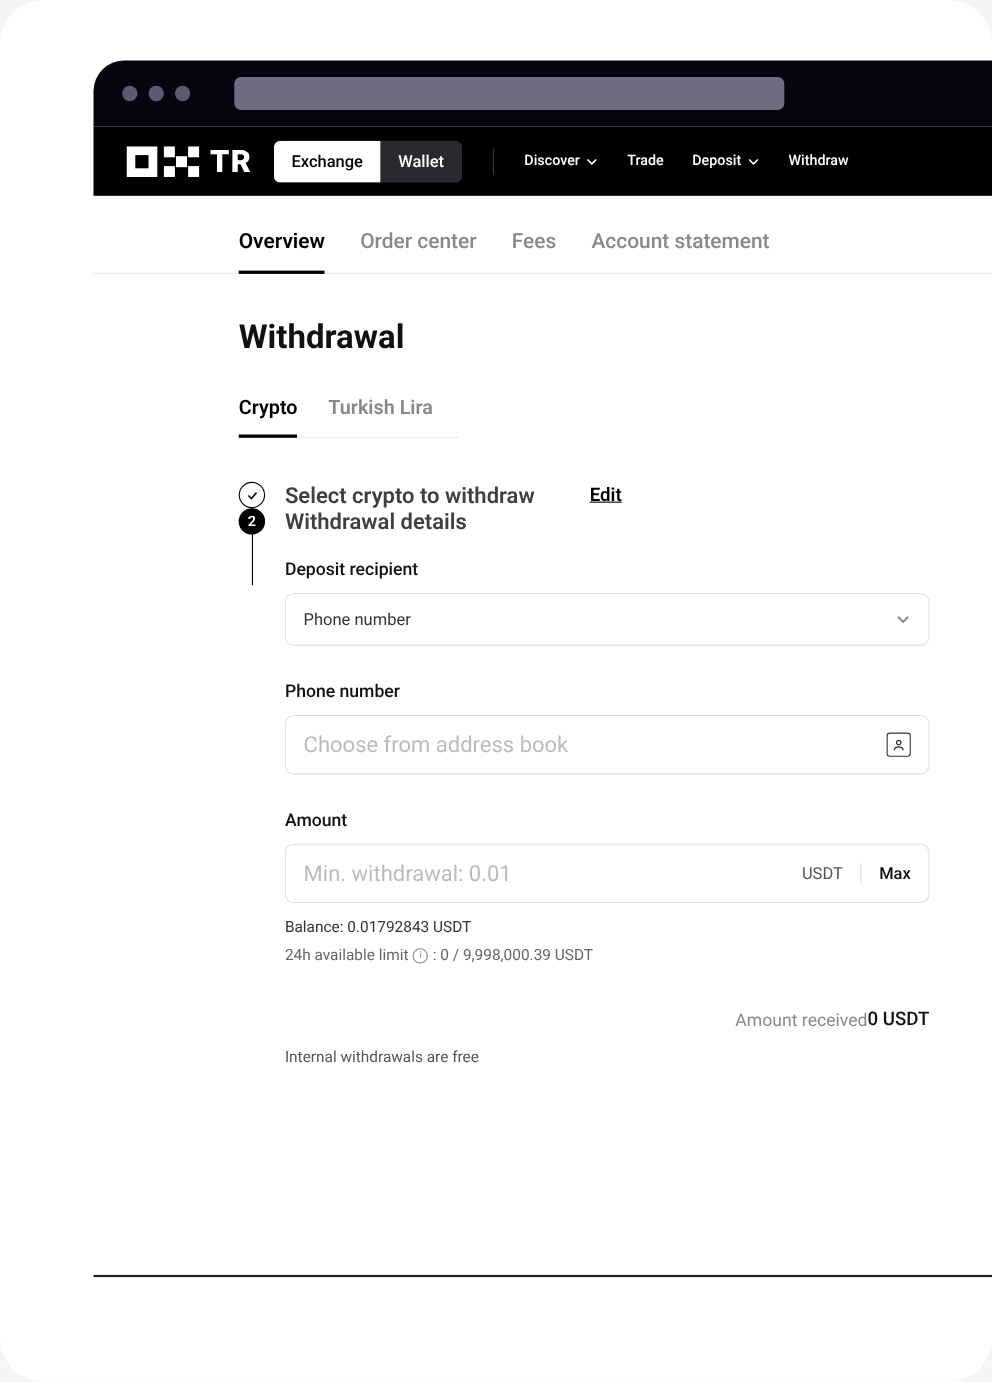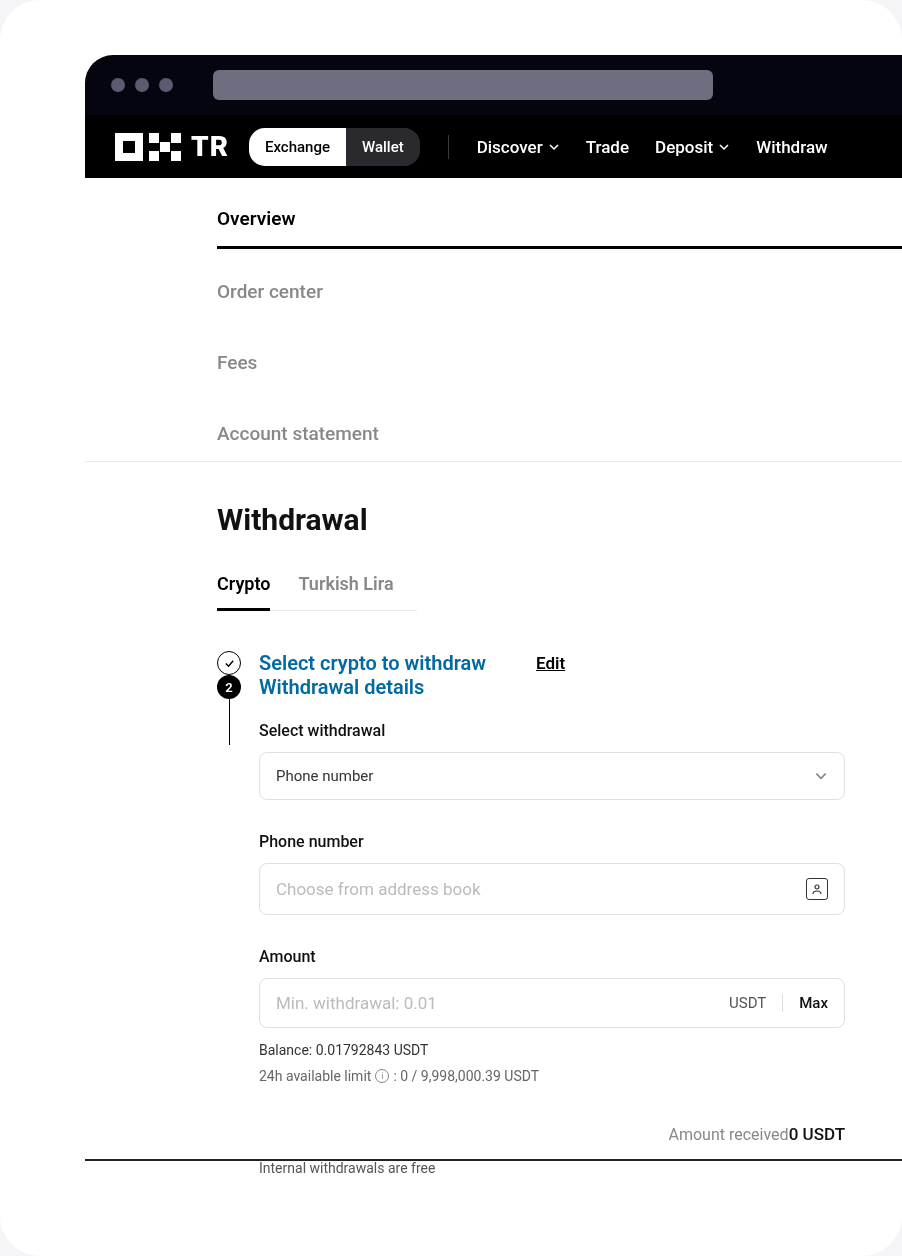--- a/index.html
+++ b/index.html
@@ -85,7 +85,7 @@
     .mode-toggle {
       display: flex;
       background: #2a2a2e;
-      border-radius: 16px;
+      border-radius: 6px;
       overflow: hidden;
       height: 38px;
     }

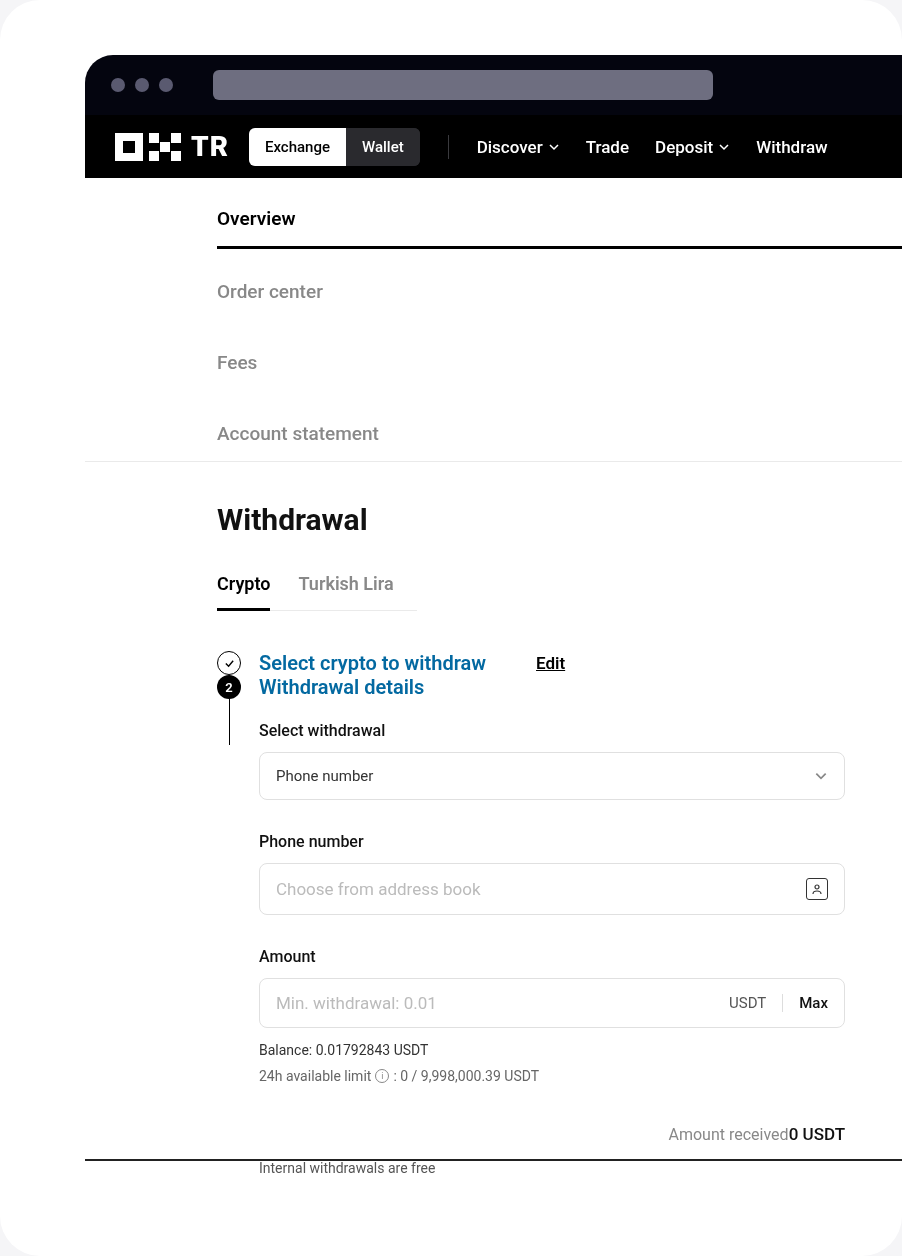--- a/index.html
+++ b/index.html
@@ -117,7 +117,7 @@
       align-items: center;
     }
     .nav-link {
-      font-size: 17px;
+      font-size: 13px;
       font-weight: 500;
       color: #fff;
       display: flex;

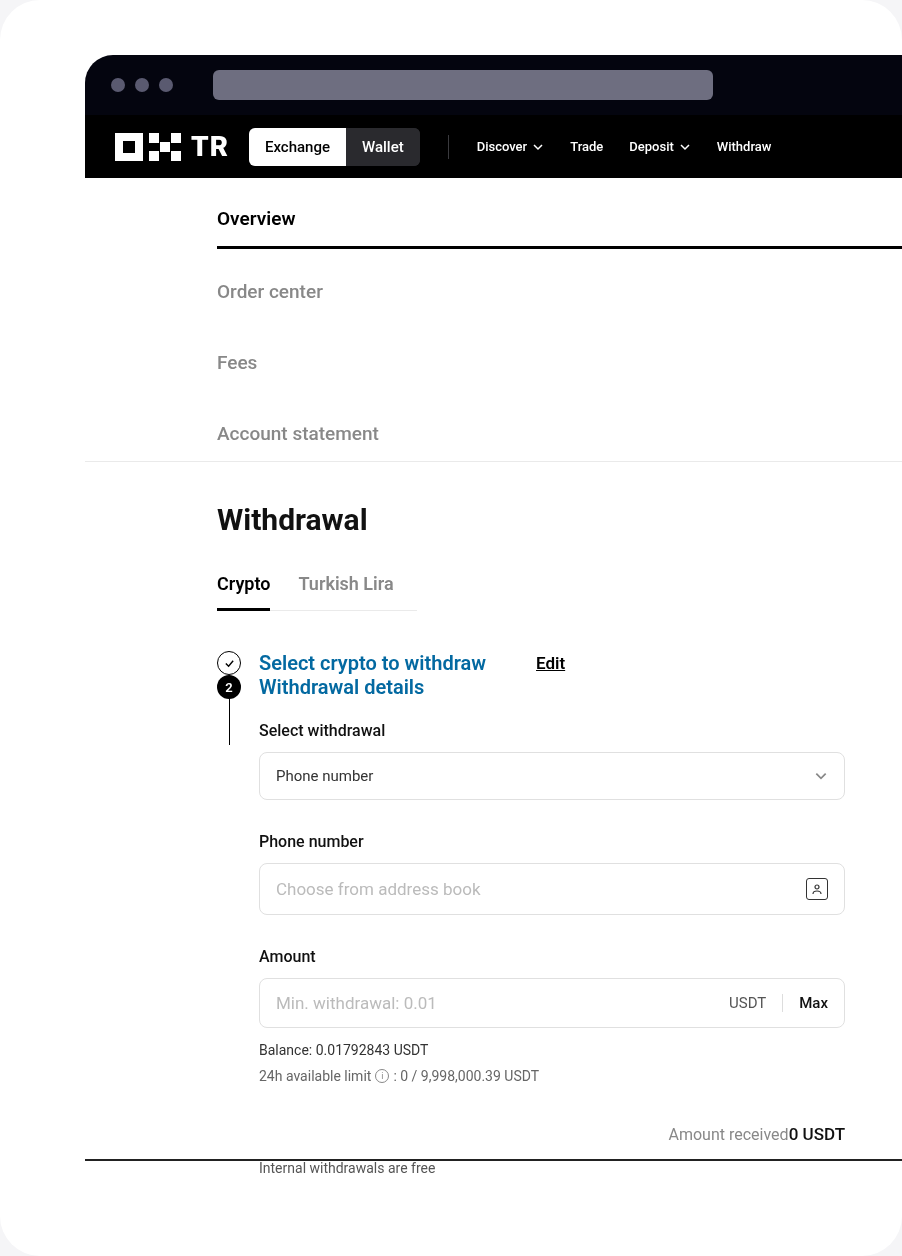--- a/index.html
+++ b/index.html
@@ -143,7 +143,6 @@
       gap: 32px;
       padding: 20px 0 0 132px;
       border-bottom: 1px solid #eaeaea;
-      flex-direction: column;
     }
     .sub-nav-item {
       font-size: 19px;

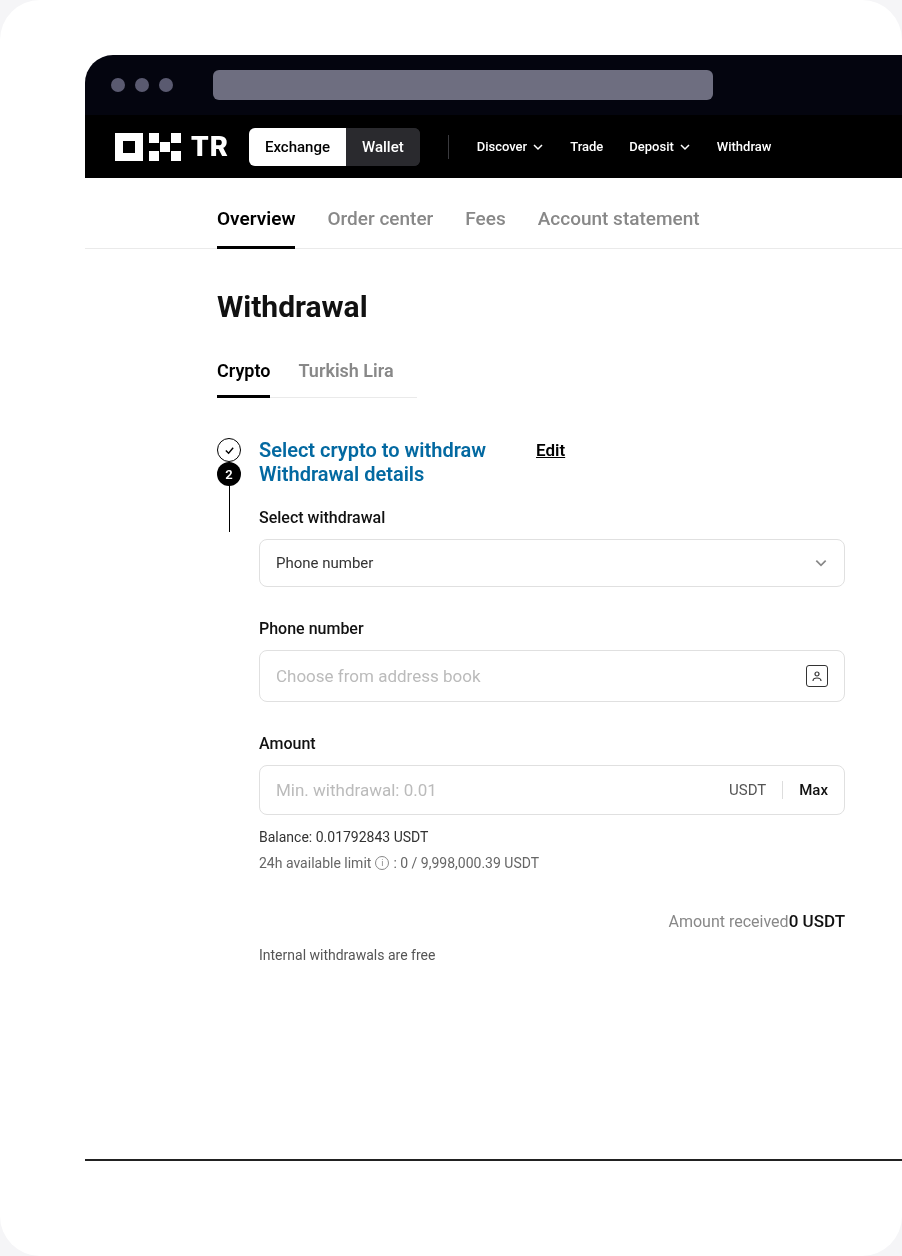--- a/index.html
+++ b/index.html
@@ -233,7 +233,7 @@
     .step-title {
       font-size: 20px;
       font-weight: 600;
-      color: #0369a1;
+      color: #404040;
     }
     .step-edit {
       font-size: 17px;

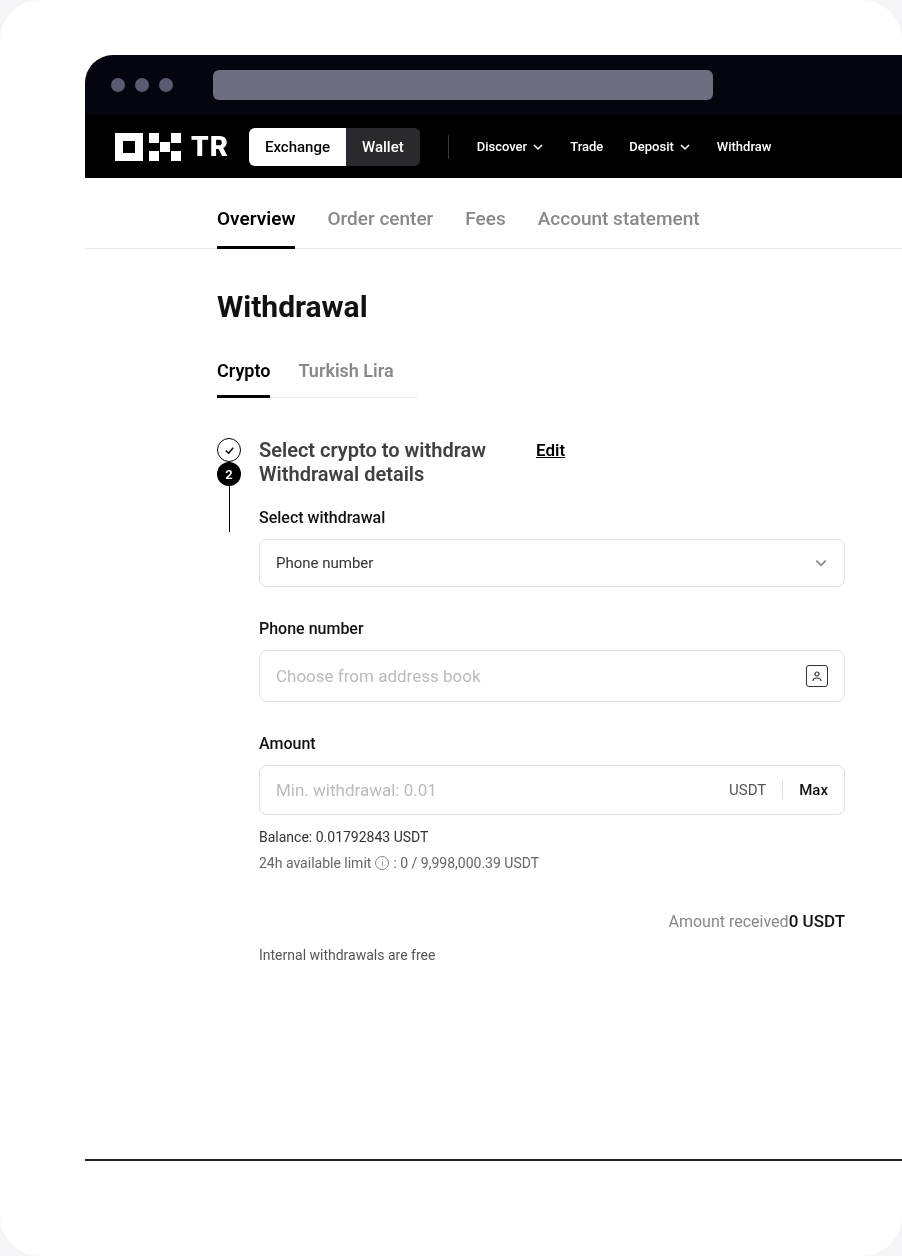--- a/index.html
+++ b/index.html
@@ -474,7 +474,7 @@
             <div class="step-title">Withdrawal details</div>
 
             <div class="form-section">
-              <div class="form-label">Select withdrawal</div>
+              <div class="form-label">Deposit recipient</div>
               <div class="select-box">
                 <span>Phone number</span>
                 <svg width="14" height="14" viewBox="0 0 12 12">

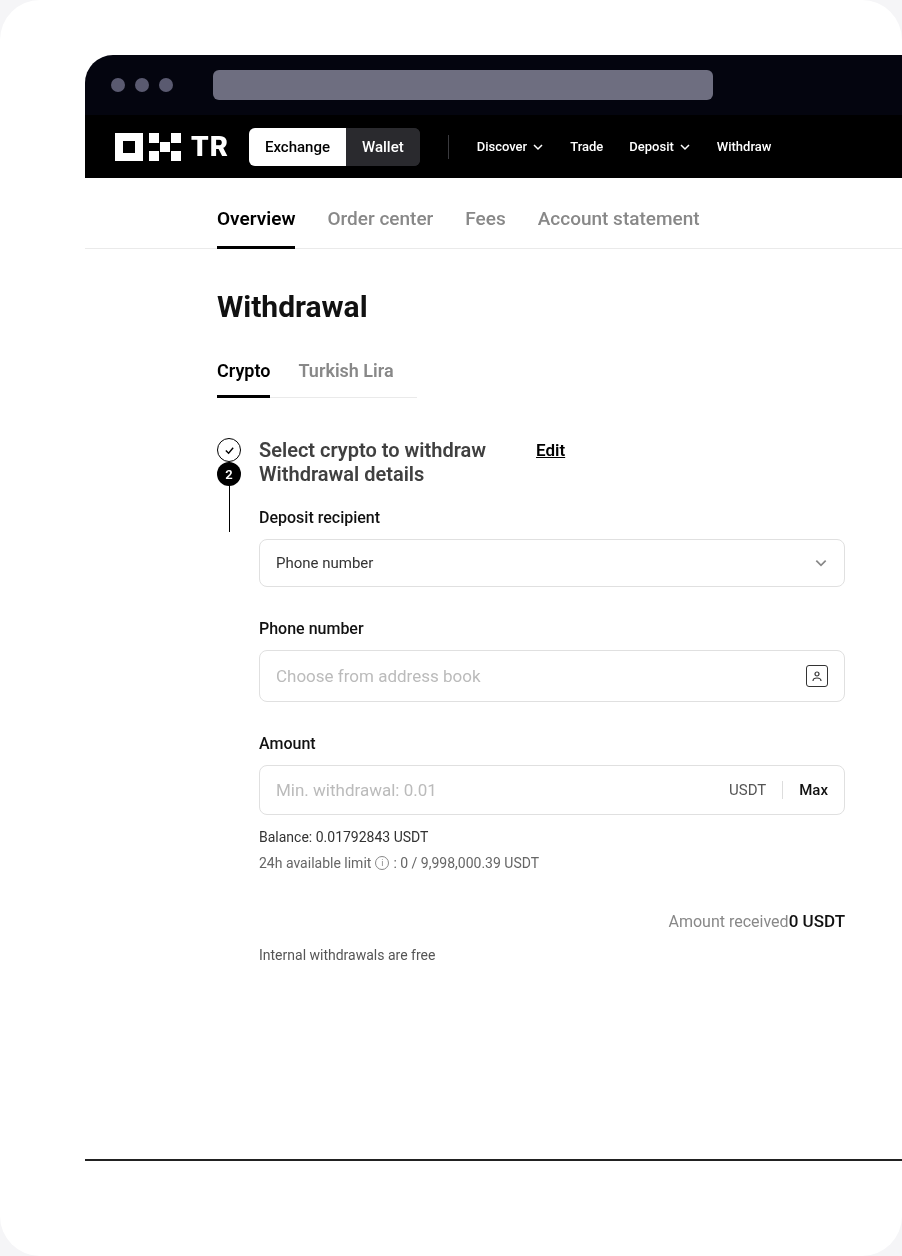--- a/index.html
+++ b/index.html
@@ -297,7 +297,7 @@
       border: none;
       outline: none;
       flex: 1;
-      font-size: 17px;
+      font-size: 20px;
       color: #333;
     }
     .input-box input::placeholder {

